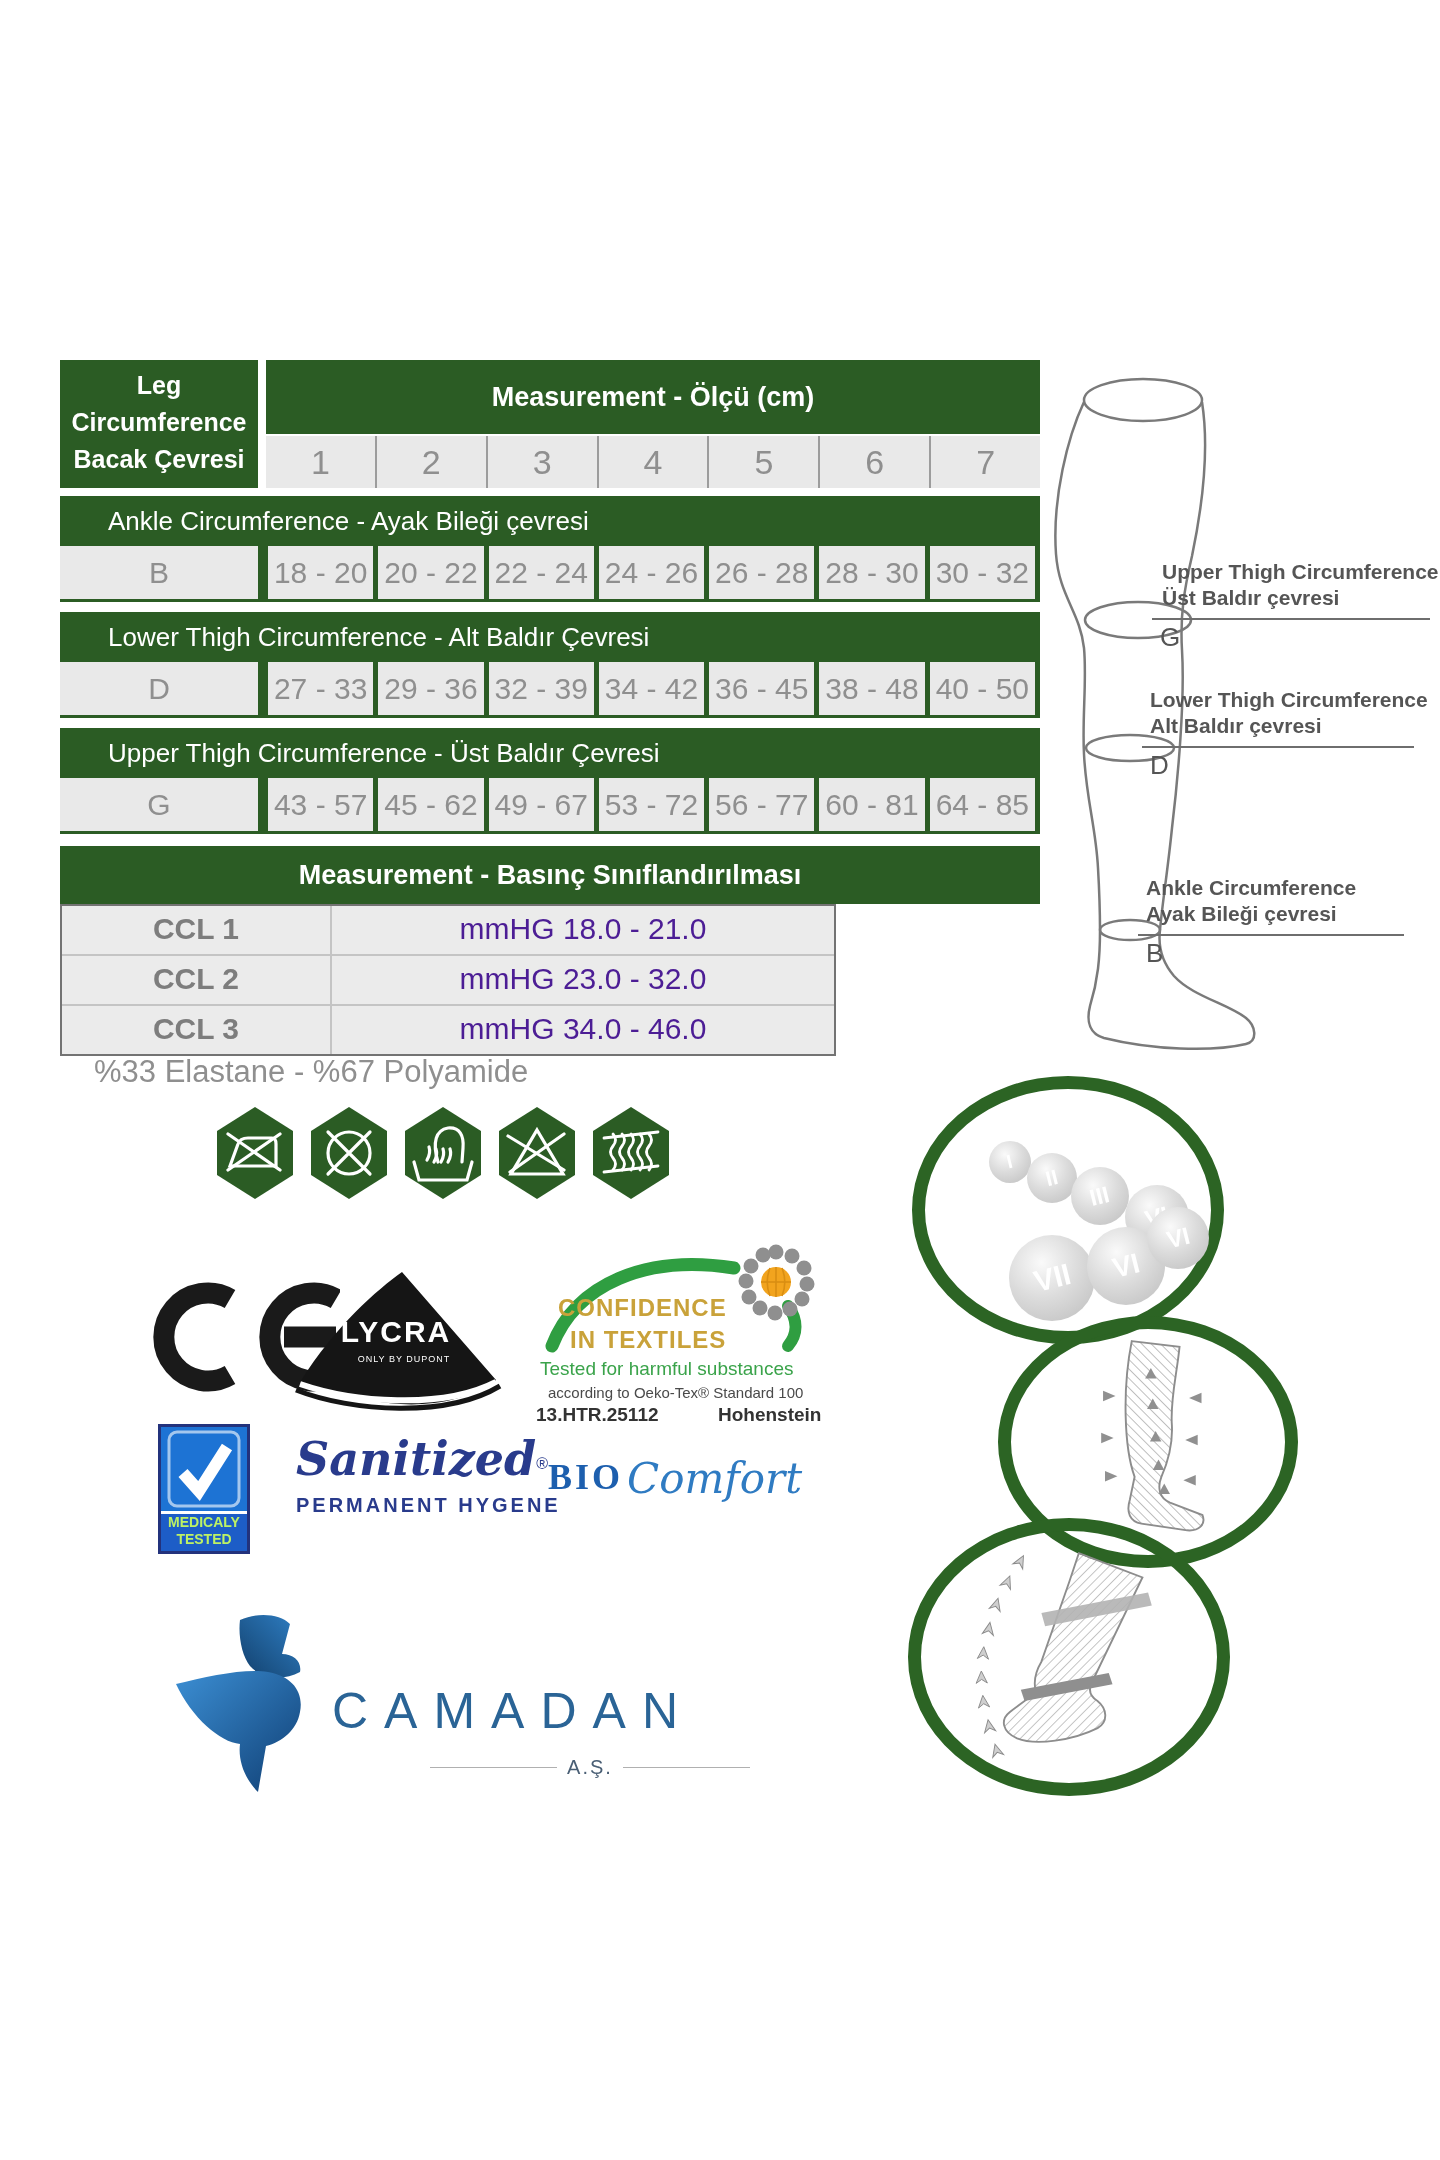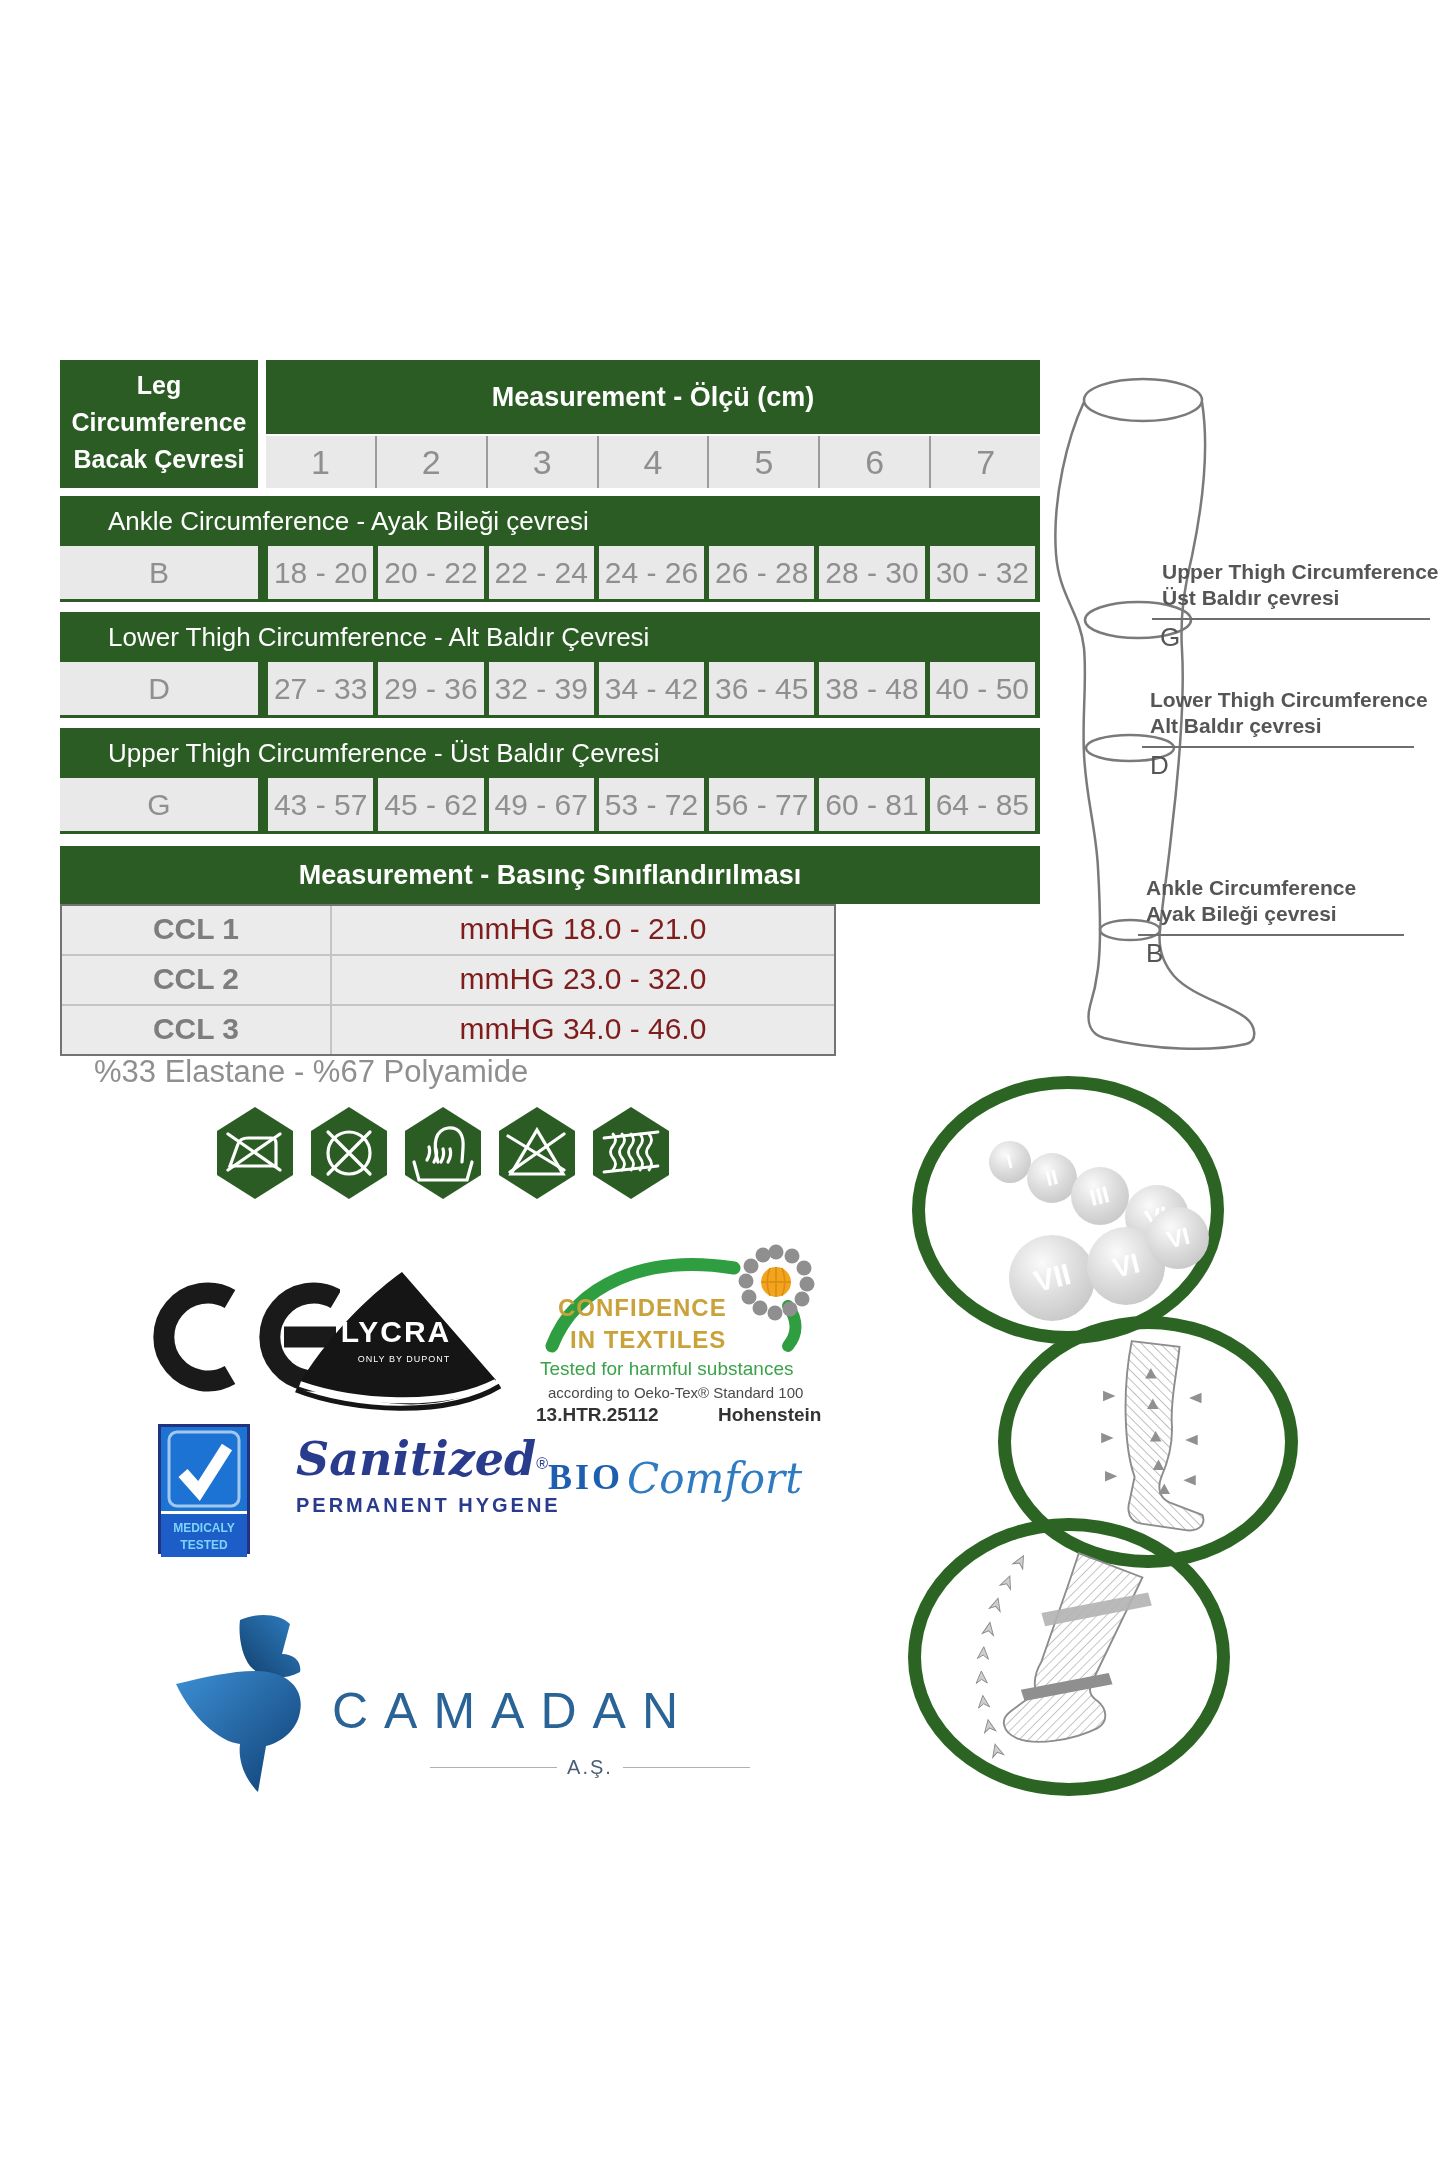--- a/index.html
+++ b/index.html
@@ -22,7 +22,7 @@
   .comp-row{display:flex;height:48px;border-bottom:2px solid #c4c4c4;}
   .comp-row:last-child{border-bottom:none;}
   .comp-label{width:268px;border-right:2px solid #c4c4c4;text-align:center;font-weight:bold;font-size:30px;color:#7d7d7d;line-height:46px;}
-  .comp-value{flex:1;text-align:center;font-size:30px;color:#7f1d1d;line-height:46px;}
+  .comp-value{flex:1;text-align:center;font-size:30px;color:#4c1d95;line-height:46px;}
   .material{left:94px;top:1054px;font-size:31px;color:#8f8f8f;}
   
   .leg-label{font-weight:bold;font-size:21px;color:#555;white-space:nowrap;}

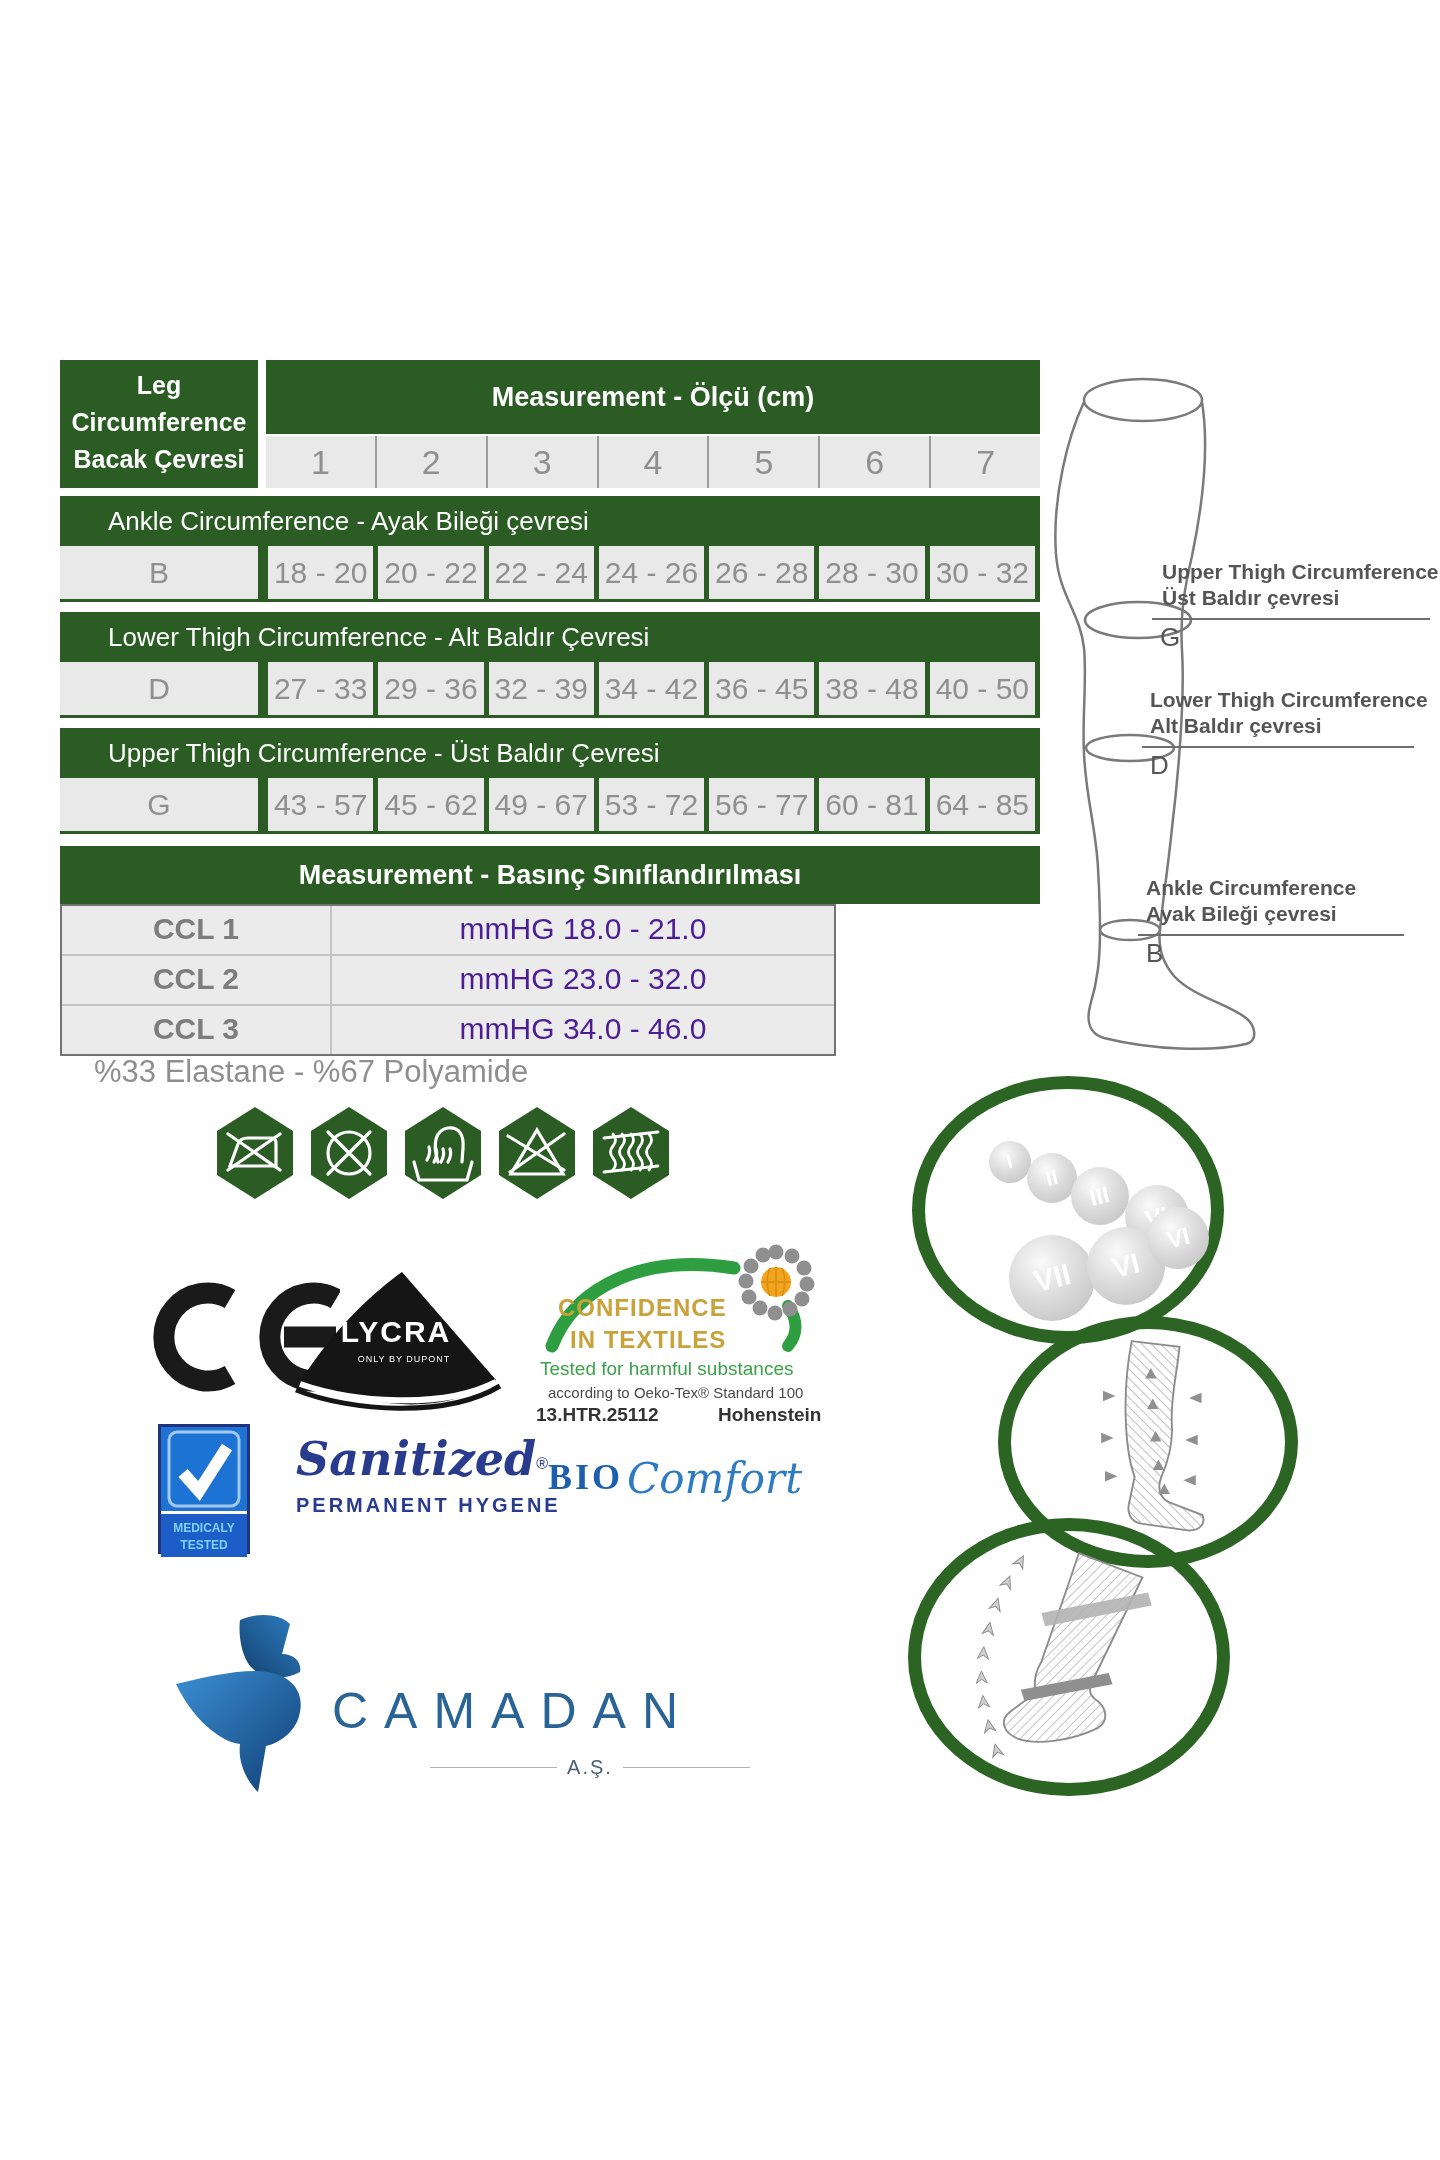--- a/index.html
+++ b/index.html
@@ -40,7 +40,7 @@
   .med-badge{left:158px;top:1424px;width:92px;height:130px;border:3px solid #23327c;box-sizing:border-box;background:#1d73d4;}
   .med-top{height:84px;position:relative;}
   .med-divider{height:3px;background:#fff;}
-  .med-bottom{height:37px;background:#1d5dc7;color:#7dd3fc;font-weight:bold;font-size:12px;text-align:center;line-height:17px;padding-top:6px;}
+  .med-bottom{height:37px;background:#1d5dc7;color:#bef264;font-weight:bold;font-size:14px;text-align:center;line-height:17px;padding-top:0;}
   .san-brand{font-family:"DejaVu Serif",serif;font-style:italic;font-weight:bold;font-size:46px;color:#293b8c;}
   .san-tag{font-weight:bold;font-size:20px;letter-spacing:3px;color:#293b8c;margin-top:8px;}
   .bio-b{font-family:"Liberation Serif",serif;font-weight:bold;font-size:36px;color:#1d5fae;letter-spacing:3px;}

